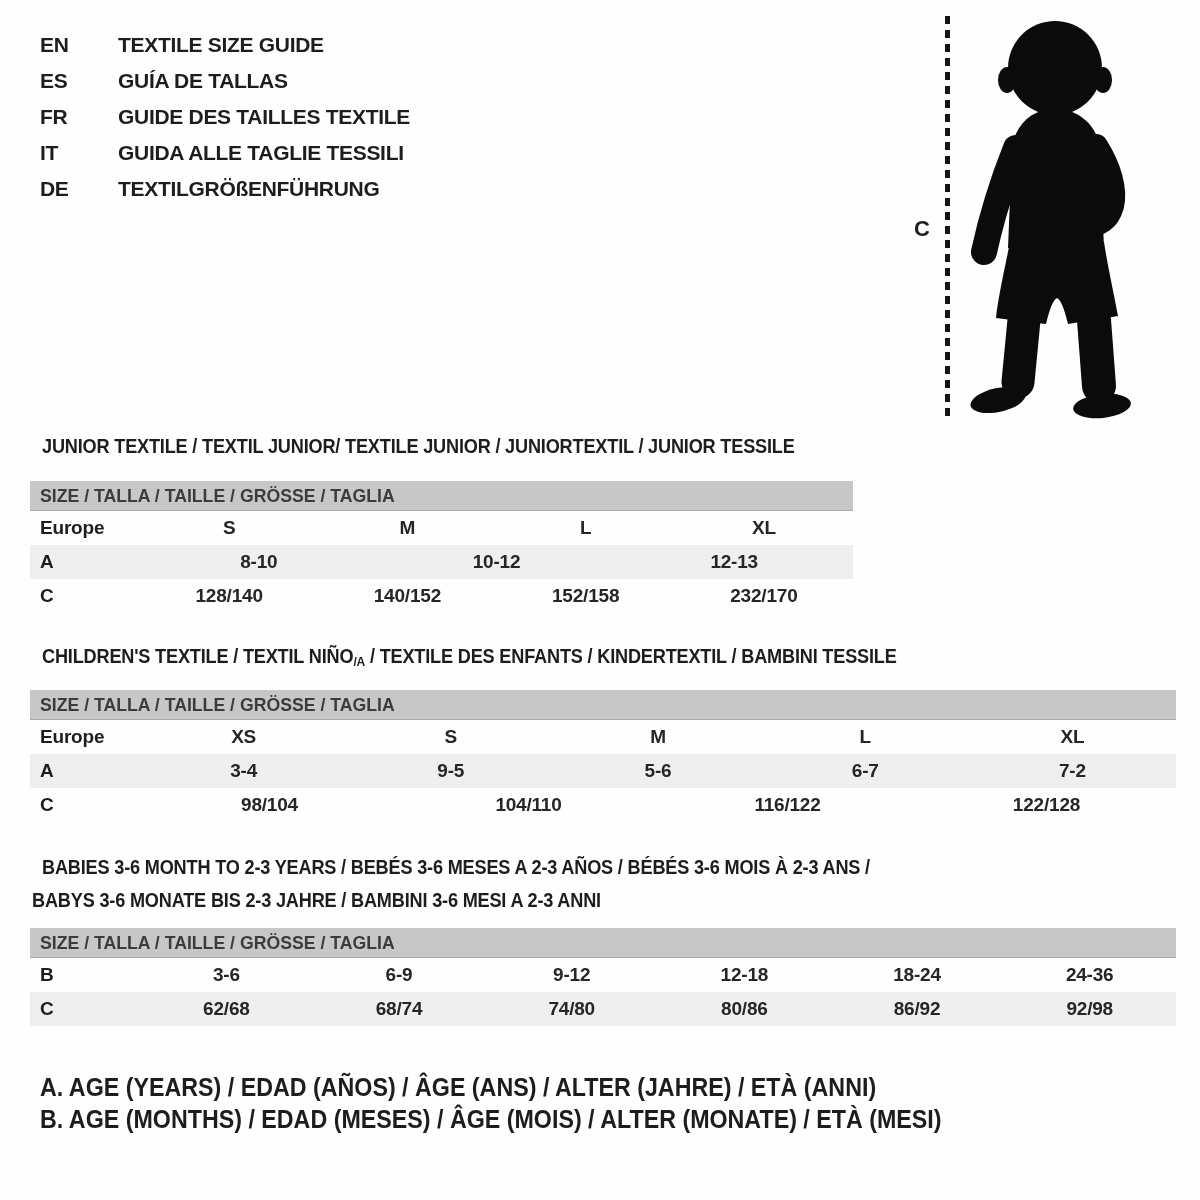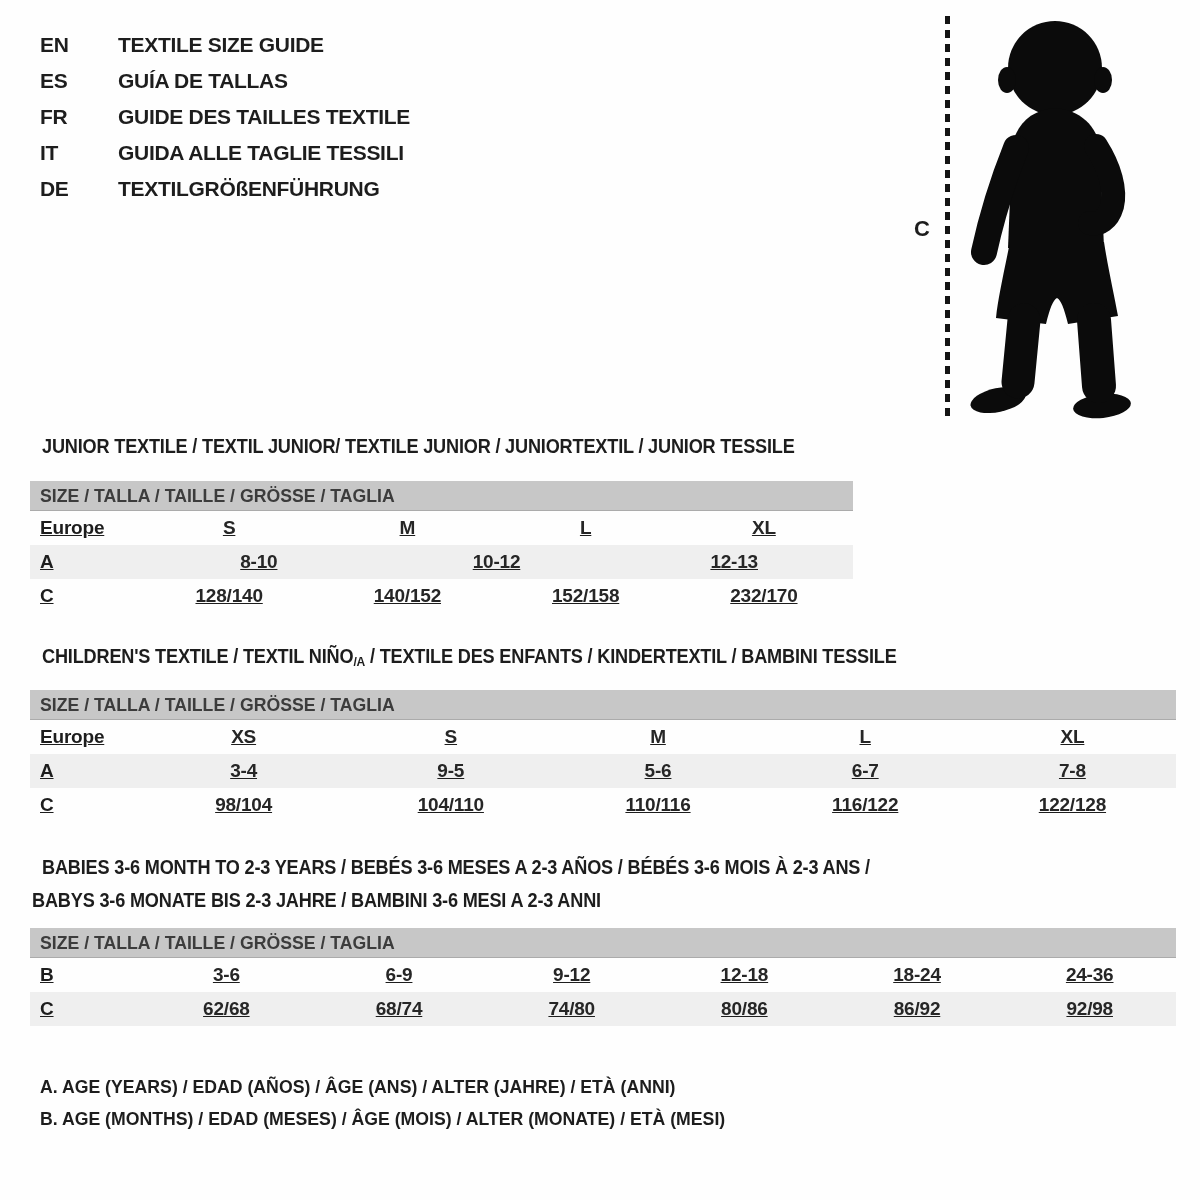--- a/index.html
+++ b/index.html
@@ -29,7 +29,7 @@
   .sub{font-size:13px;position:relative;top:3px;}
 
   
-  .tbl{position:absolute;text-decoration:underline;}
+  .tbl{position:absolute;}
   .size-bar{
     height:30px;line-height:30px;background:#c7c7c7;border-bottom:1px solid #ababab;
     font-size:19px;font-weight:700;color:#3c3c3c;padding-left:10px;box-sizing:border-box;

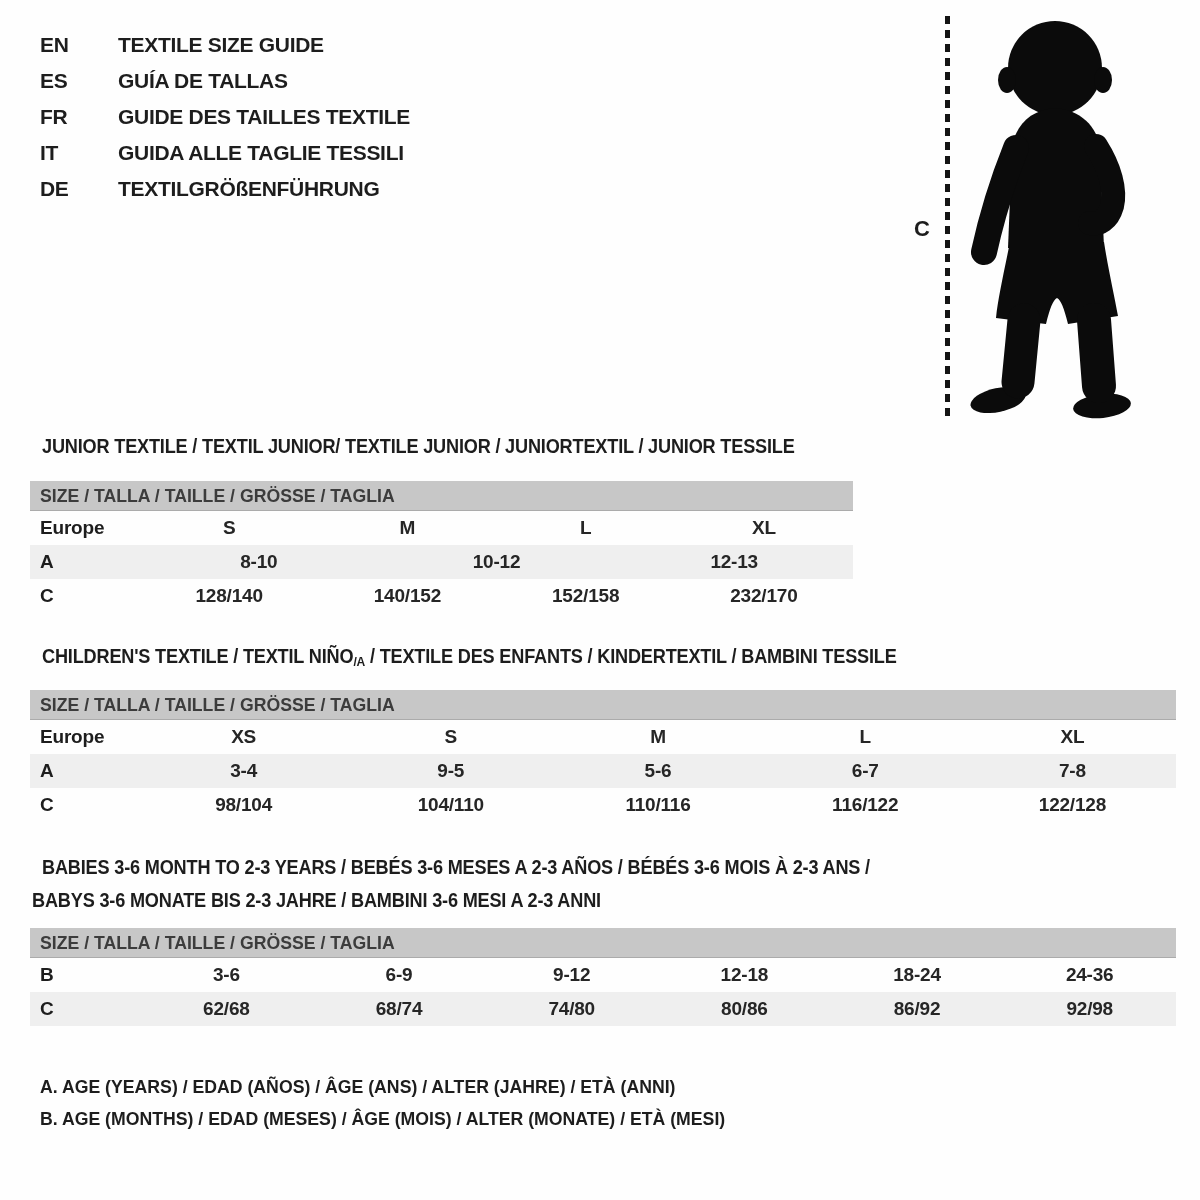--- a/index.html
+++ b/index.html
@@ -136,7 +136,7 @@
       <div class="cell">9-5</div>
       <div class="cell">5-6</div>
       <div class="cell">6-7</div>
-      <div class="cell">7-8</div>
+      <div class="cell">7-2</div>
     </div>
     <div class="trow">
       <div class="cell rowlabel">C</div>

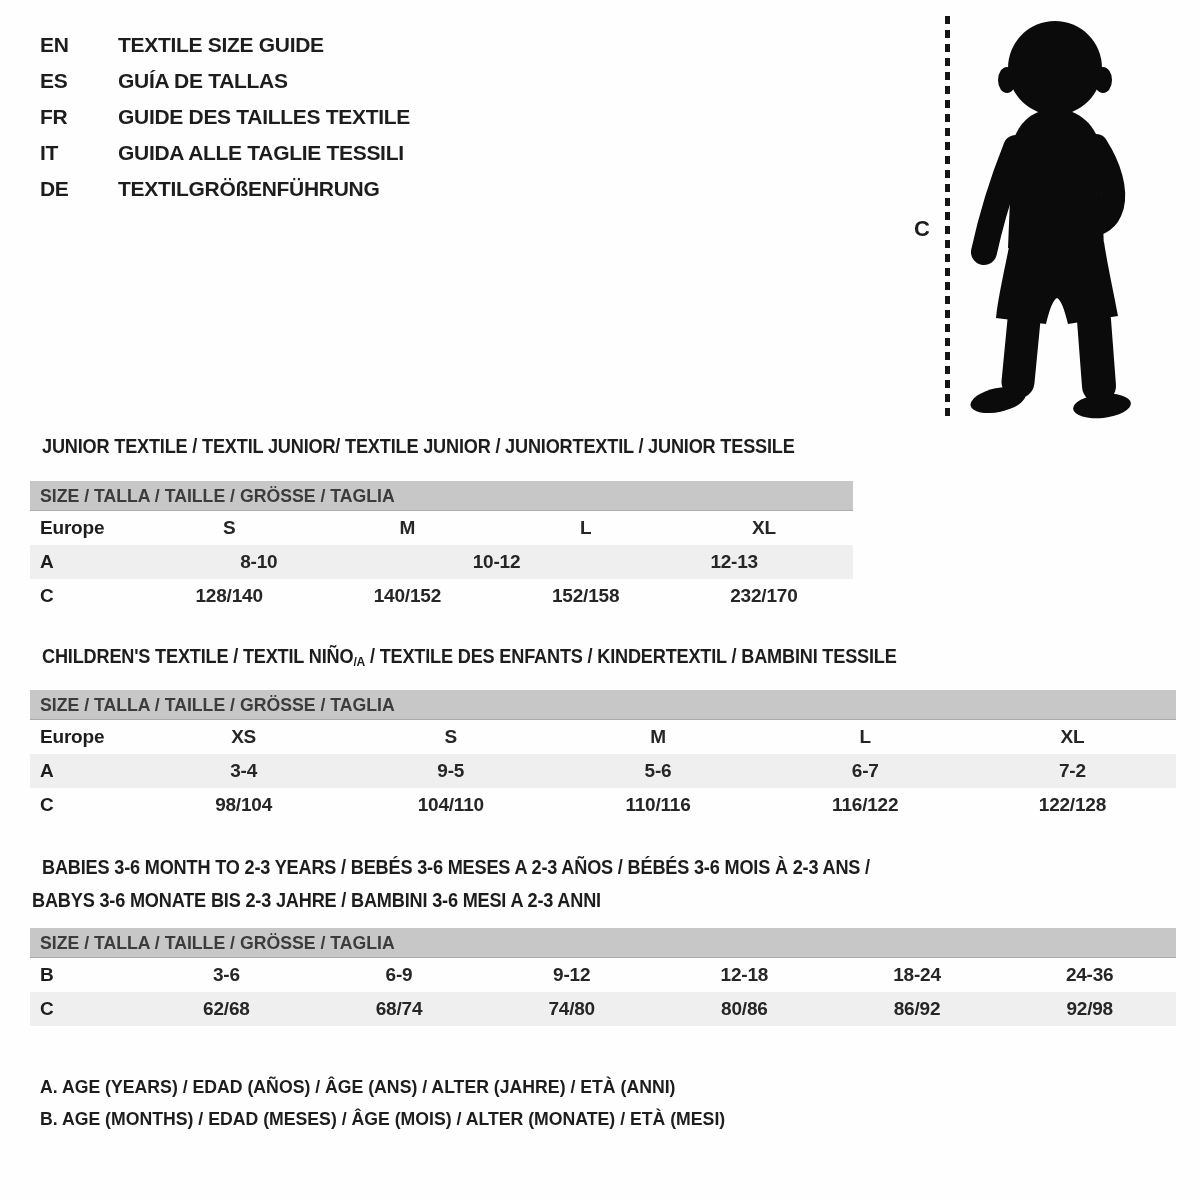--- a/index.html
+++ b/index.html
@@ -142,7 +142,6 @@
       <div class="cell rowlabel">C</div>
       <div class="cell">98/104</div>
       <div class="cell">104/110</div>
-      <div class="cell">110/116</div>
       <div class="cell">116/122</div>
       <div class="cell">122/128</div>
     </div>

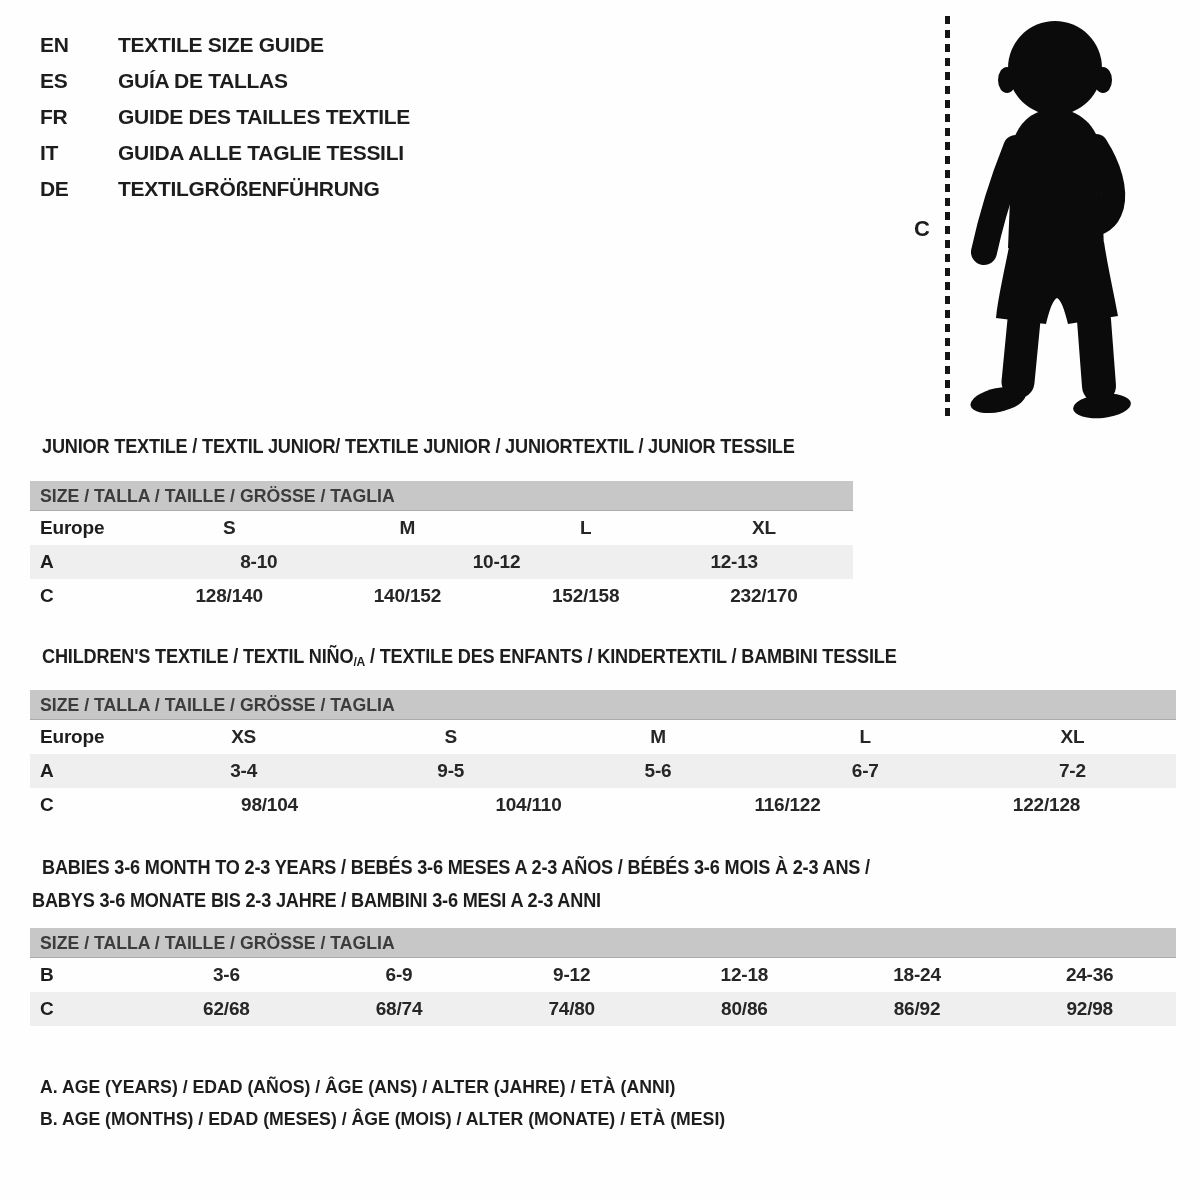--- a/index.html
+++ b/index.html
@@ -41,7 +41,7 @@
 
   
   .legend{position:absolute;left:40px;top:1071px;}
-  .legend-line{height:32px;line-height:32px;font-size:19px;font-weight:700;white-space:nowrap;}
+  .legend-line{height:32px;line-height:32px;font-size:25px;font-weight:700;white-space:nowrap;}
 </style>
 </head>
 <body>

